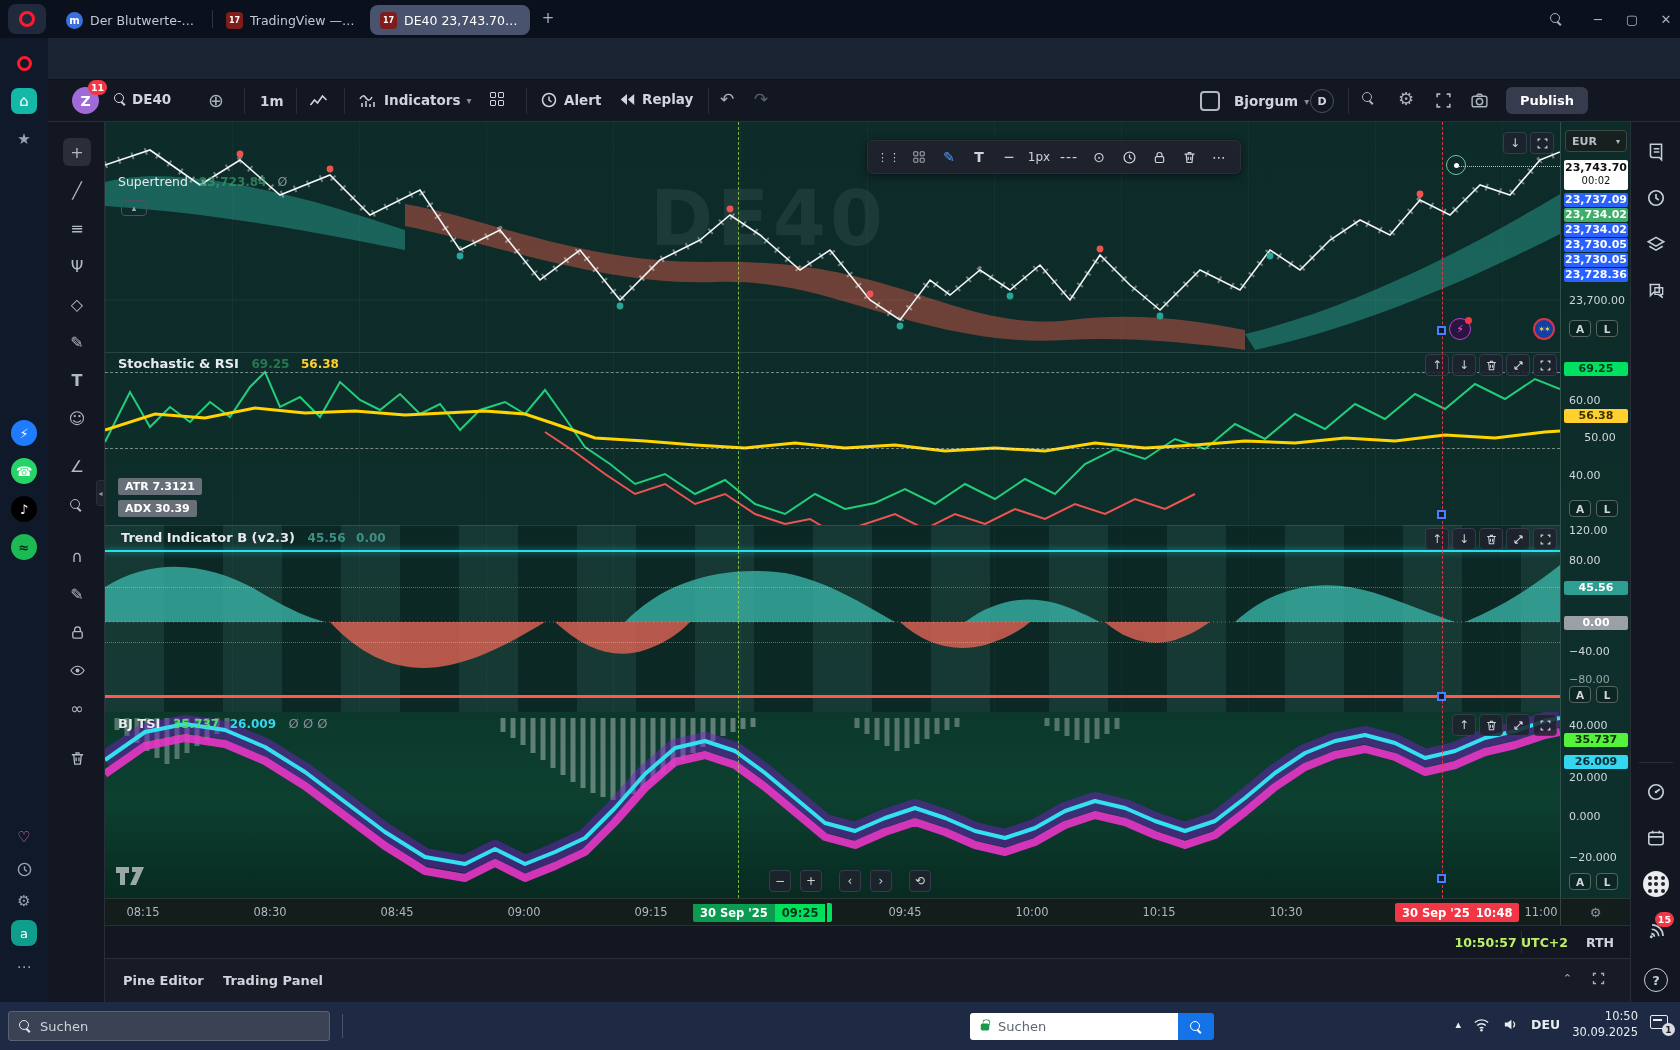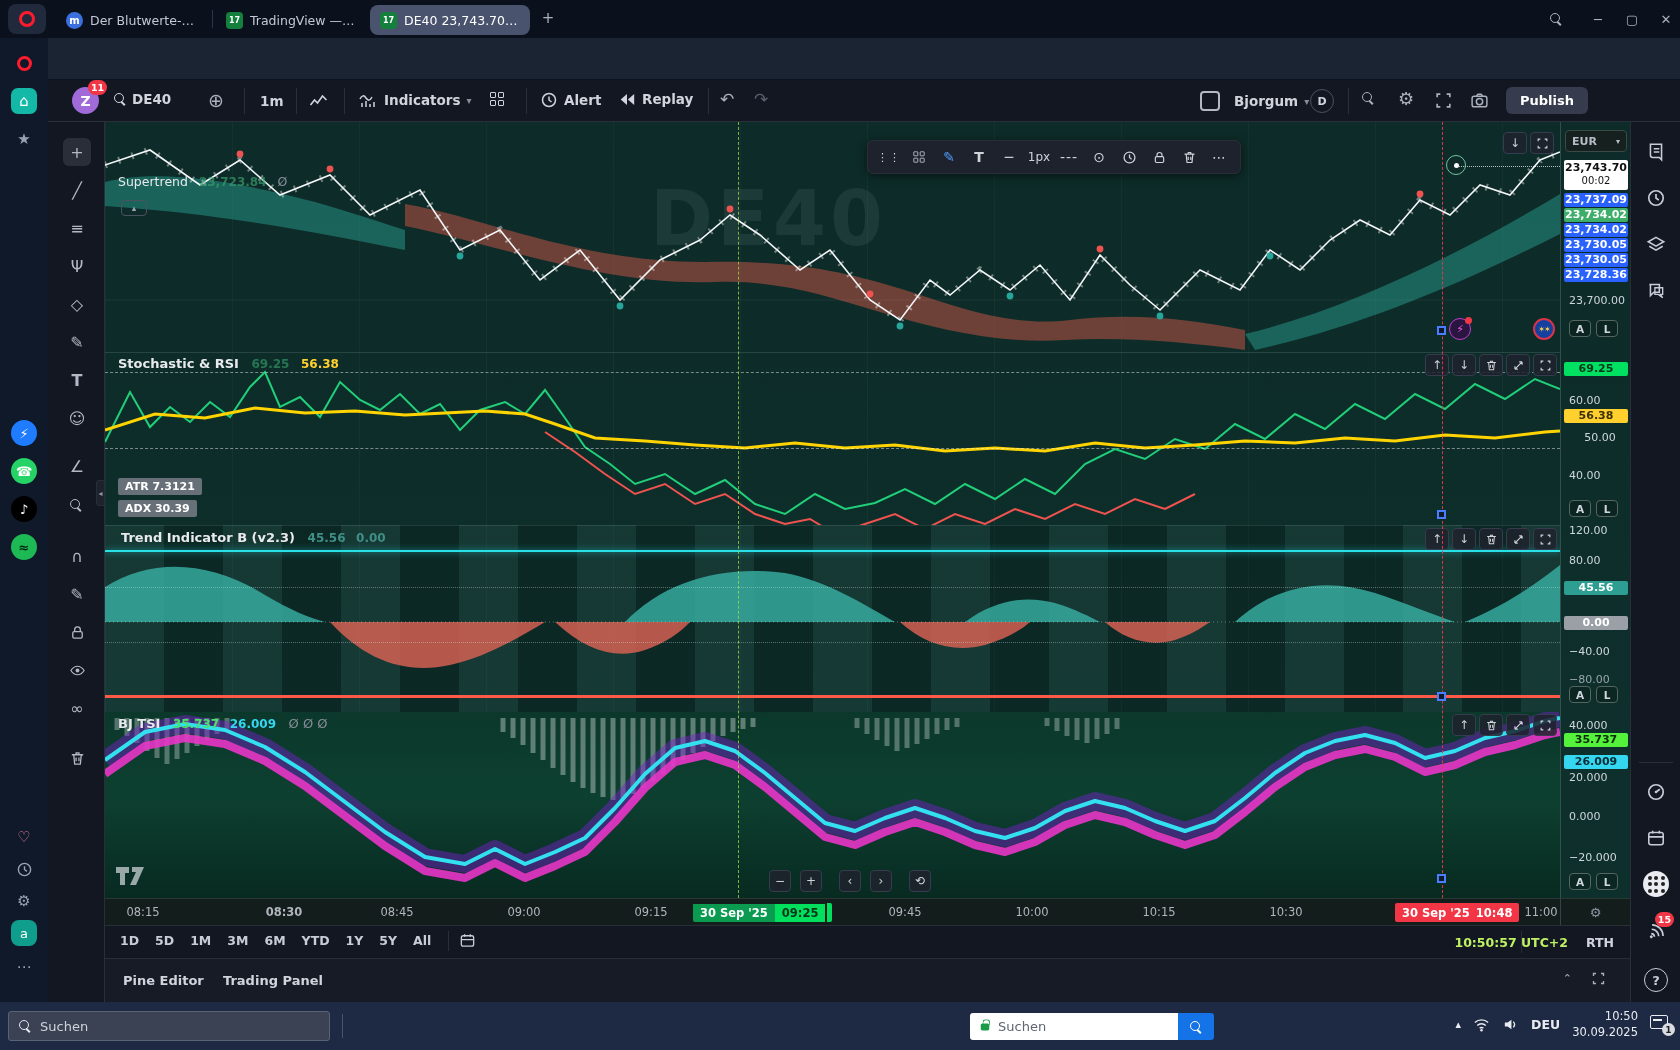--- a/index.html
+++ b/index.html
@@ -16,7 +16,7 @@
   .tab .title{white-space:nowrap;overflow:hidden;text-overflow:ellipsis;max-width:118px;}
   .favicon{width:17px;height:17px;border-radius:4px;display:flex;align-items:center;justify-content:center;font-size:10px;font-weight:bold;flex:0 0 17px;}
   .fav-m{background:#3b6fe0;color:#fff;border-radius:50%;}
-  .fav-tv{background:#15803d;color:#fff;font-size:8px;}
+  .fav-tv{background:#7f1d1d;color:#fff;font-size:8px;}
   .winbtn{width:28px;height:26px;top:6px;display:flex;align-items:center;justify-content:center;color:#aab0bc;font-size:13px;}
   #addrbar{left:0;top:38px;width:1680px;height:42px;background:#1a2433;border-bottom:1px solid #0c1320;}
   .navbtn{top:48px;color:#8f97a5;font-size:18px;width:24px;text-align:center;}

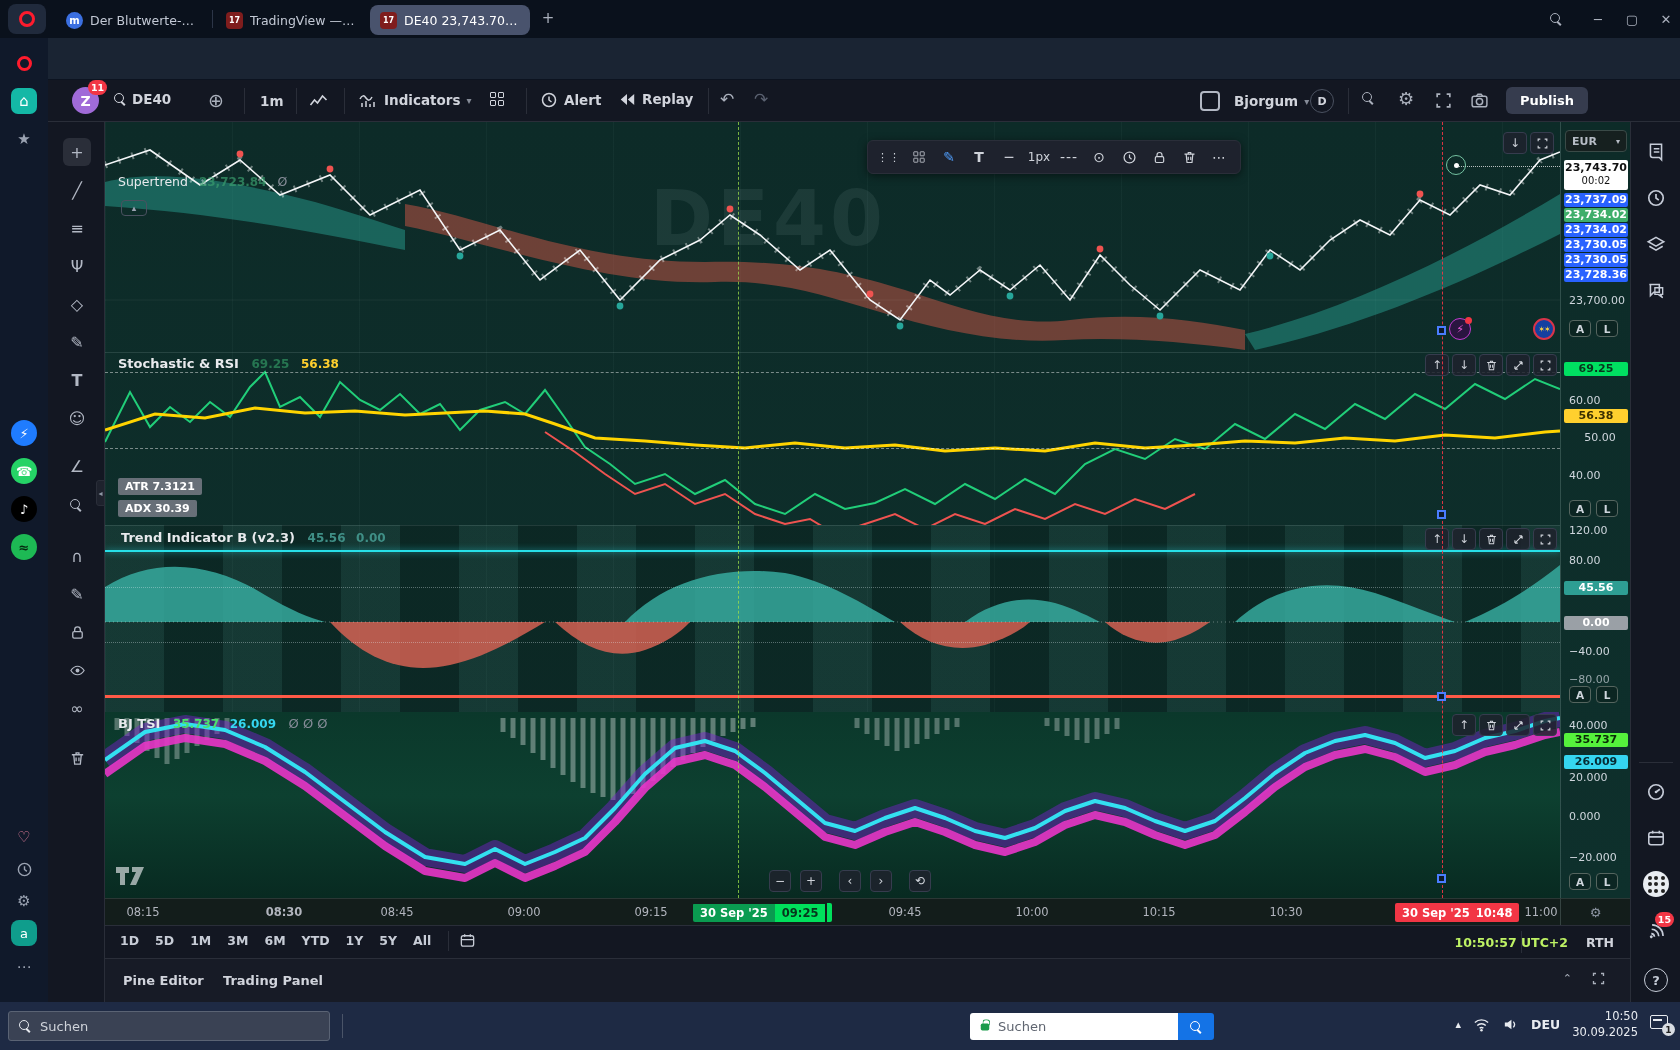--- a/index.html
+++ b/index.html
@@ -634,7 +634,7 @@
 
   <div id="taxis" class="abs">
     <span class="t" style="left:38px;">08:15</span>
-    <span class="t" style="left:179px;font-weight:bold;">08:30</span>
+    <span class="t" style="left:165px;">08:30</span>
     <span class="t" style="left:292px;">08:45</span>
     <span class="t" style="left:419px;">09:00</span>
     <span class="t" style="left:546px;">09:15</span>

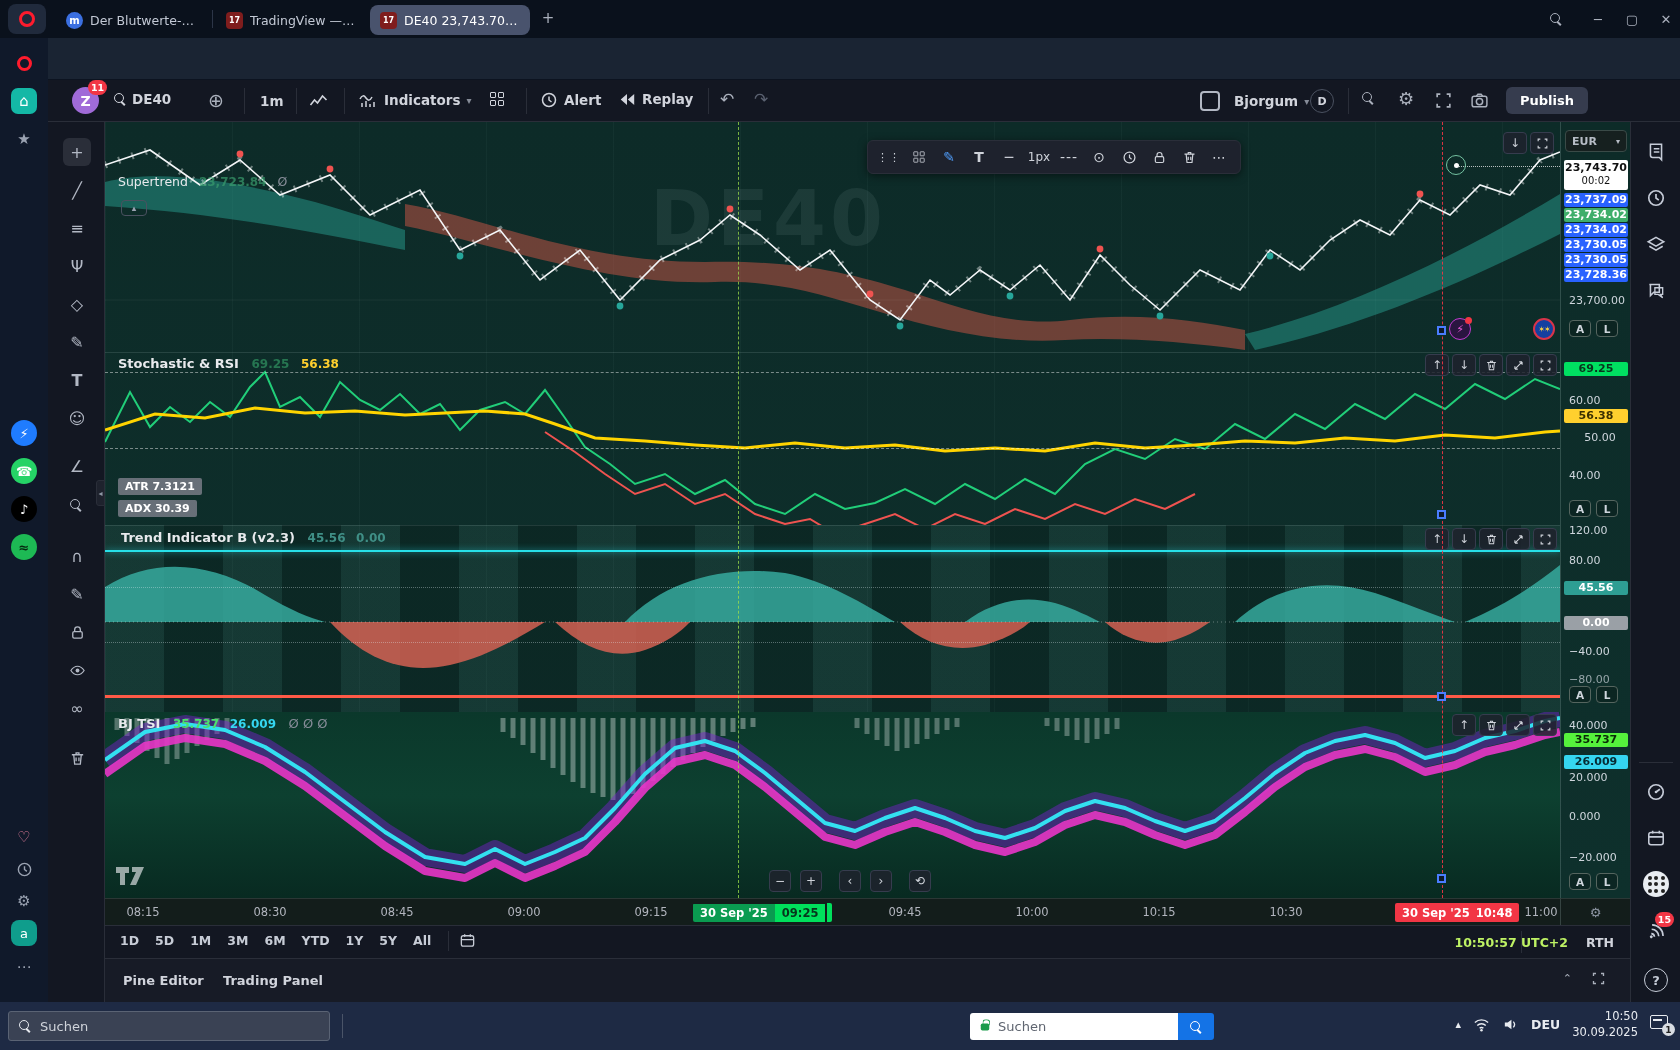--- a/index.html
+++ b/index.html
@@ -658,21 +658,6 @@
     </div>
 
   <div id="rangerow" class="abs">
-    <div class="abs flex" style="left:8px;top:3px;gap:2px;">
-      <span class="rng">1D</span>
-      <span class="rng">5D</span>
-      <span class="rng">1M</span>
-      <span class="rng">3M</span>
-      <span class="rng">6M</span>
-      <span class="rng">YTD</span>
-      <span class="rng">1Y</span>
-      <span class="rng">5Y</span>
-      <span class="rng">All</span>
-      <span style="width:1px;height:20px;background:#2a2e39;margin:0 8px;"></span>
-      <svg width="17" height="17" viewBox="0 0 18 18" style="color:#c7ccd6;">
-          <use href="#sym-calendar"></use>
-        </svg>
-    </div>
     <div class="abs" style="right:62px;top:9px;color:#bef264;font-size:12.5px;font-weight:bold;">10:50:57 UTC+2</div>
     <div class="abs" style="right:108px;top:5px;width:1px;height:22px;background:#2a2e39;"></div>
     <div class="abs" style="right:16px;top:9px;color:#d1d4dc;font-size:12.5px;font-weight:bold;">RTH</div>

